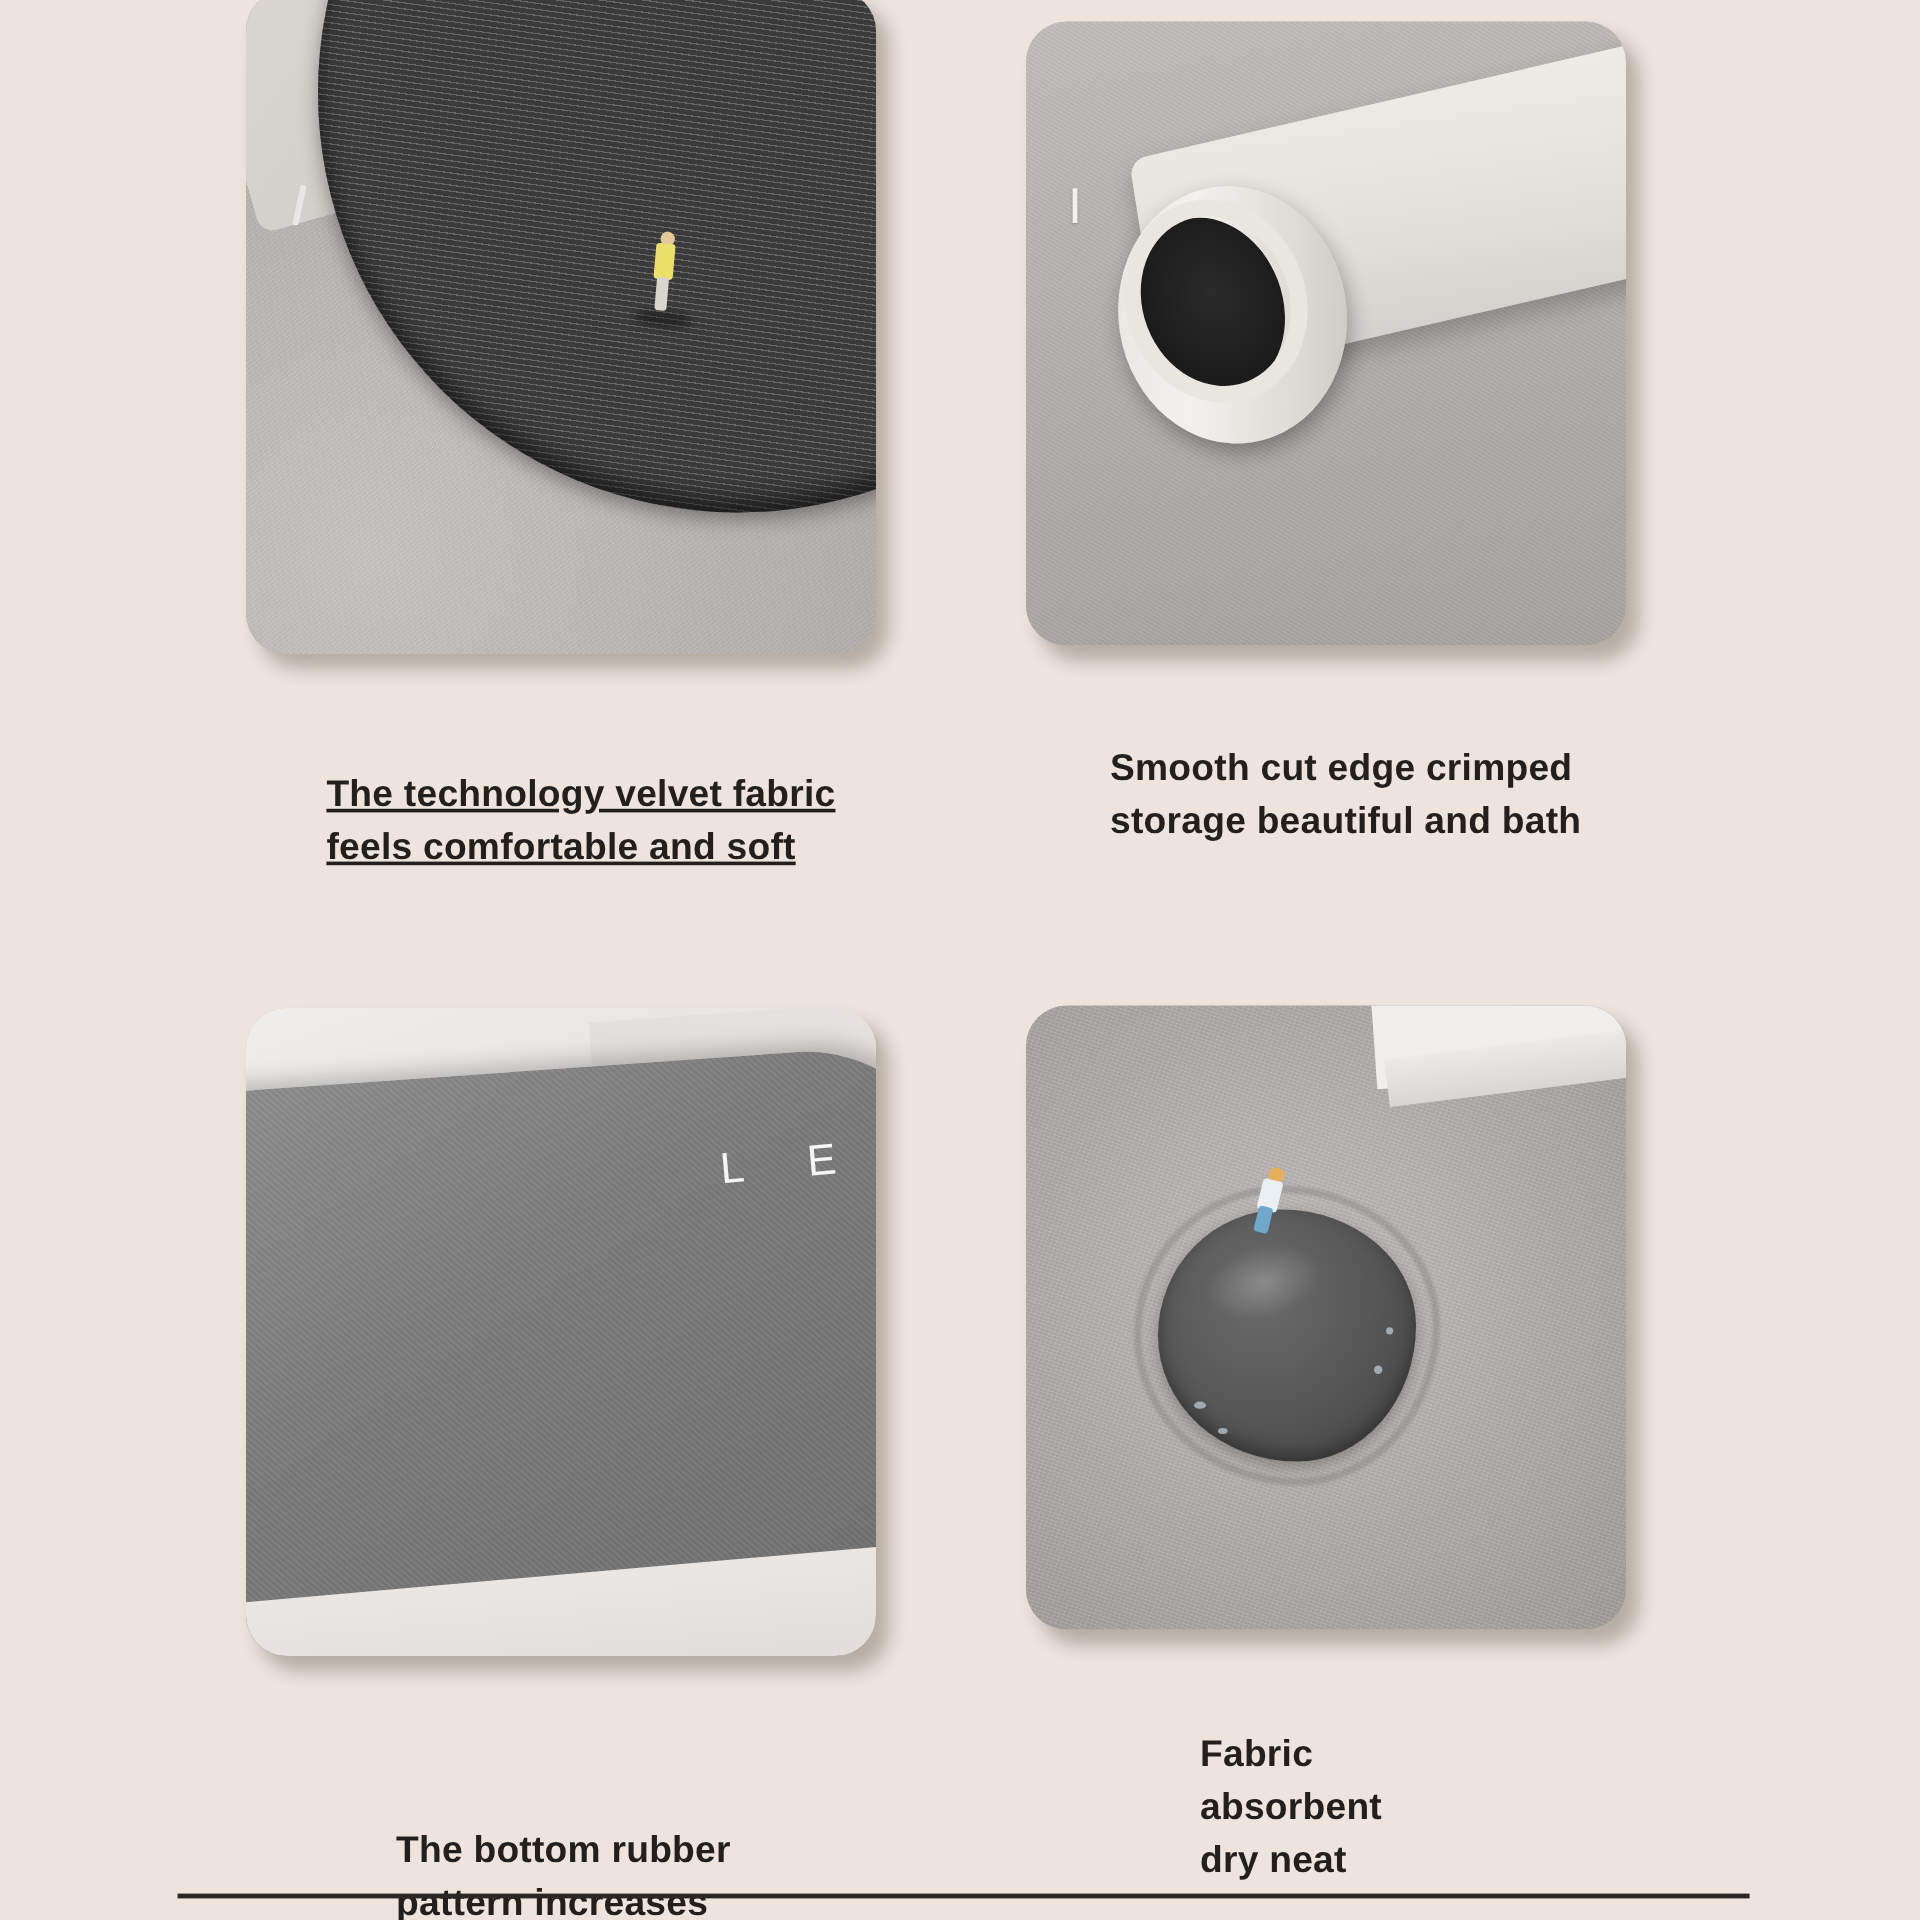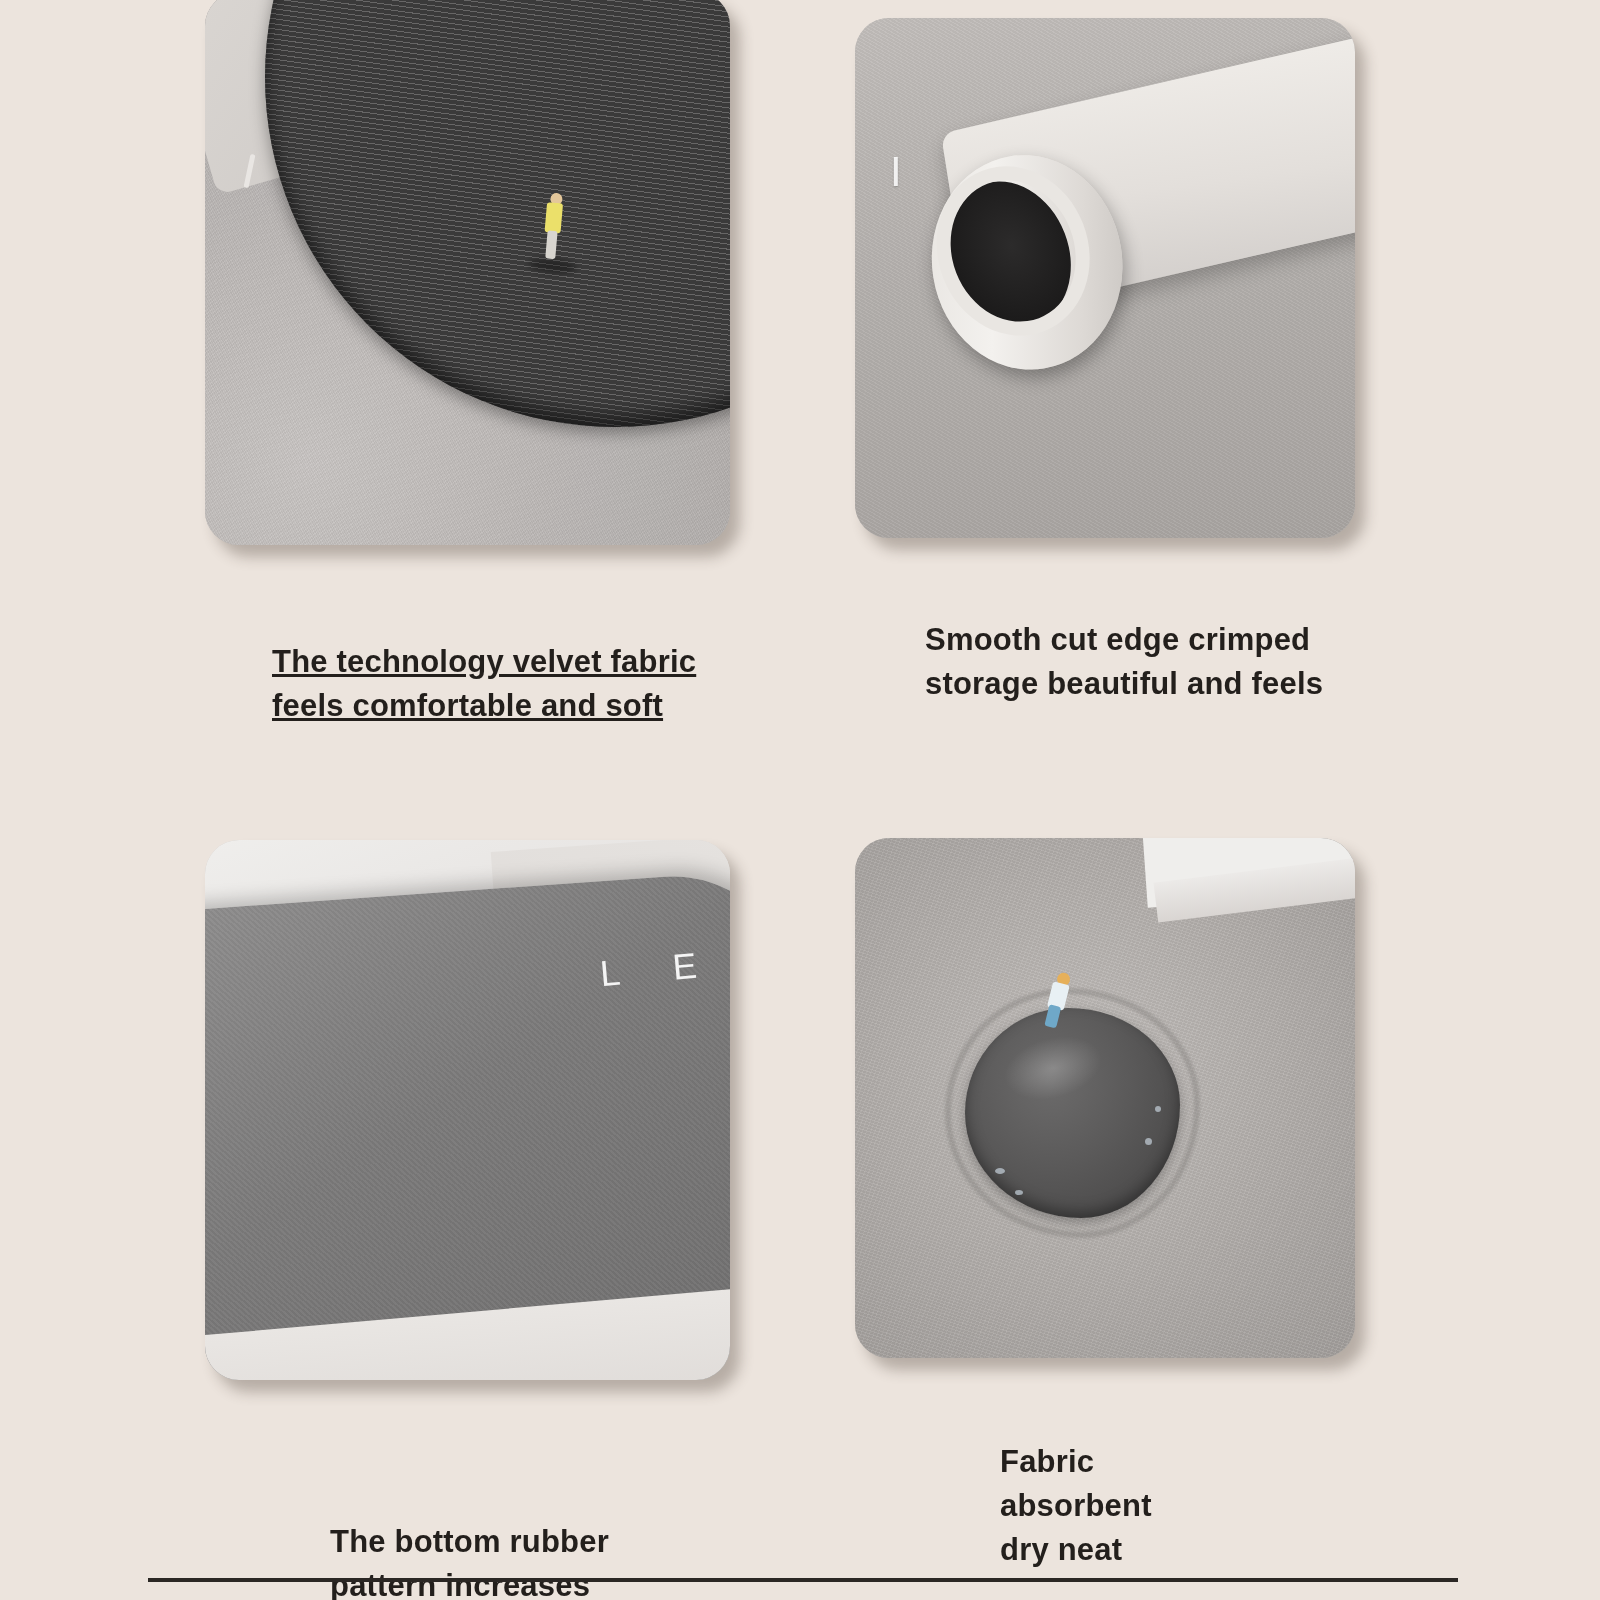--- a/index.html
+++ b/index.html
@@ -341,7 +341,7 @@
       </div>
     </div>
     <div class="caption" id="caption2">Smooth cut edge crimped
-storage beautiful and feels</div>
+storage beautiful and bath</div>
   </div>
 
   <div class="cell">

